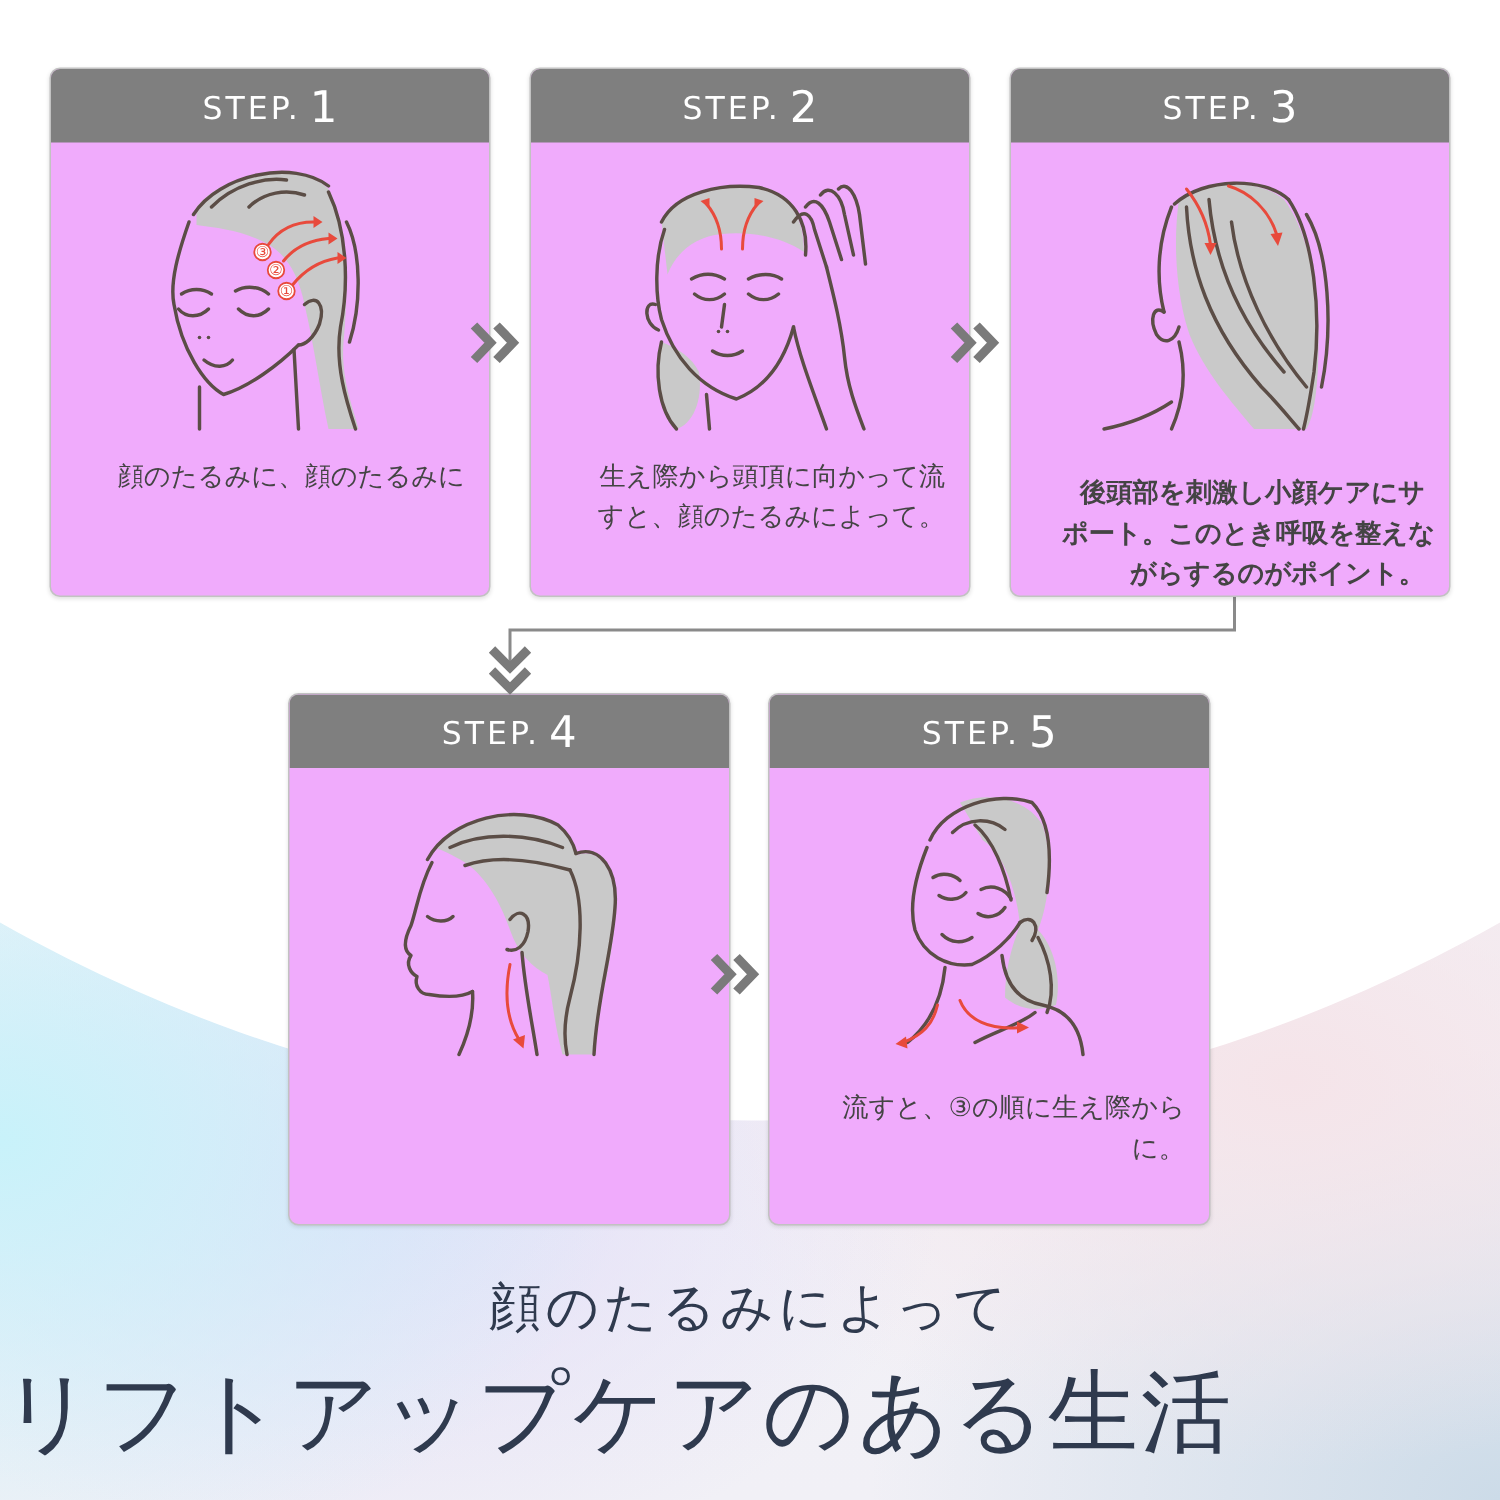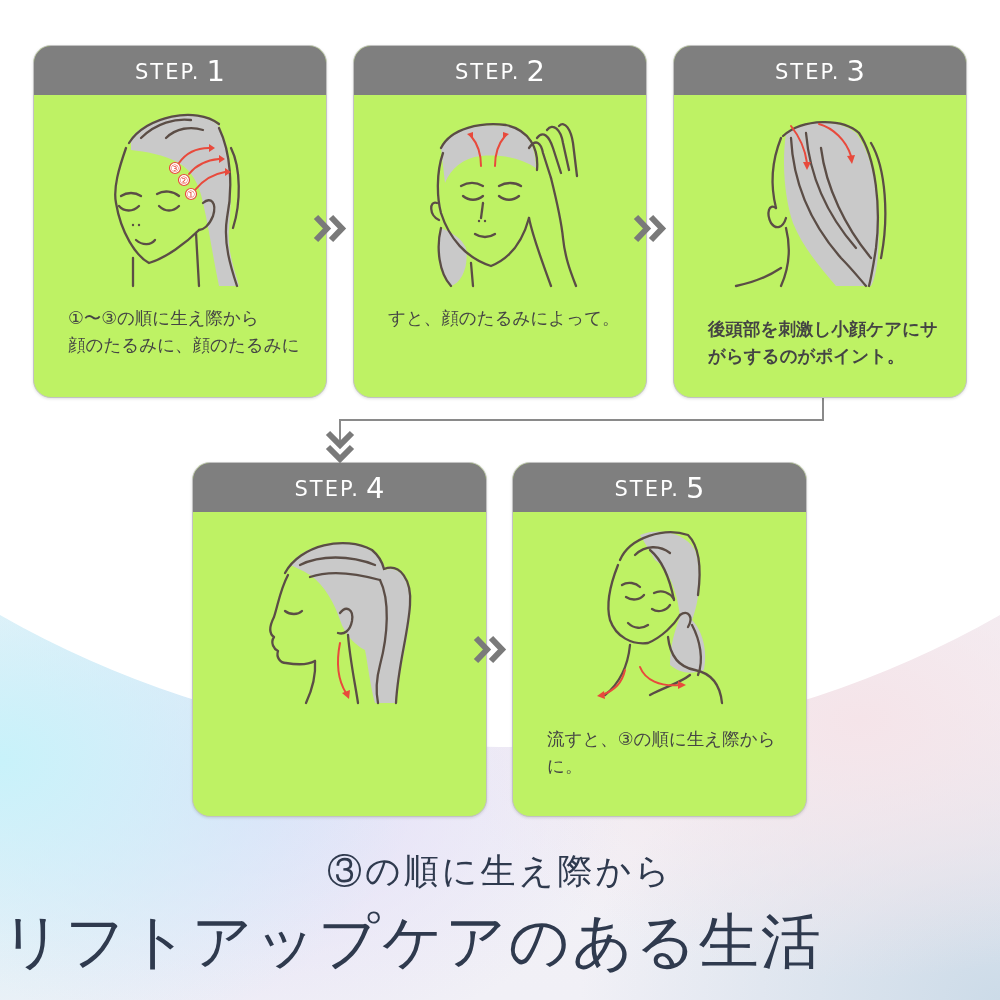--- a/index.html
+++ b/index.html
@@ -19,10 +19,10 @@
     background: #ffffff;
   }
   .card {
-    position: absolute; background: #bef264;
-    border: 1px solid #c2c2c2; border-radius: 18px;
+    position: absolute; background: #f0abfc;
+    border: 1px solid #c2c2c2; border-radius: 7px;
     box-shadow: 0 1px 3px rgba(0,0,0,0.12);
-    box-sizing: border-box; overflow: hidden;
+    box-sizing: border-box; overflow: hidden; text-align: right;
   }
   .card-header {
     height: 49px; background: #7f7f7f; color: #fff;

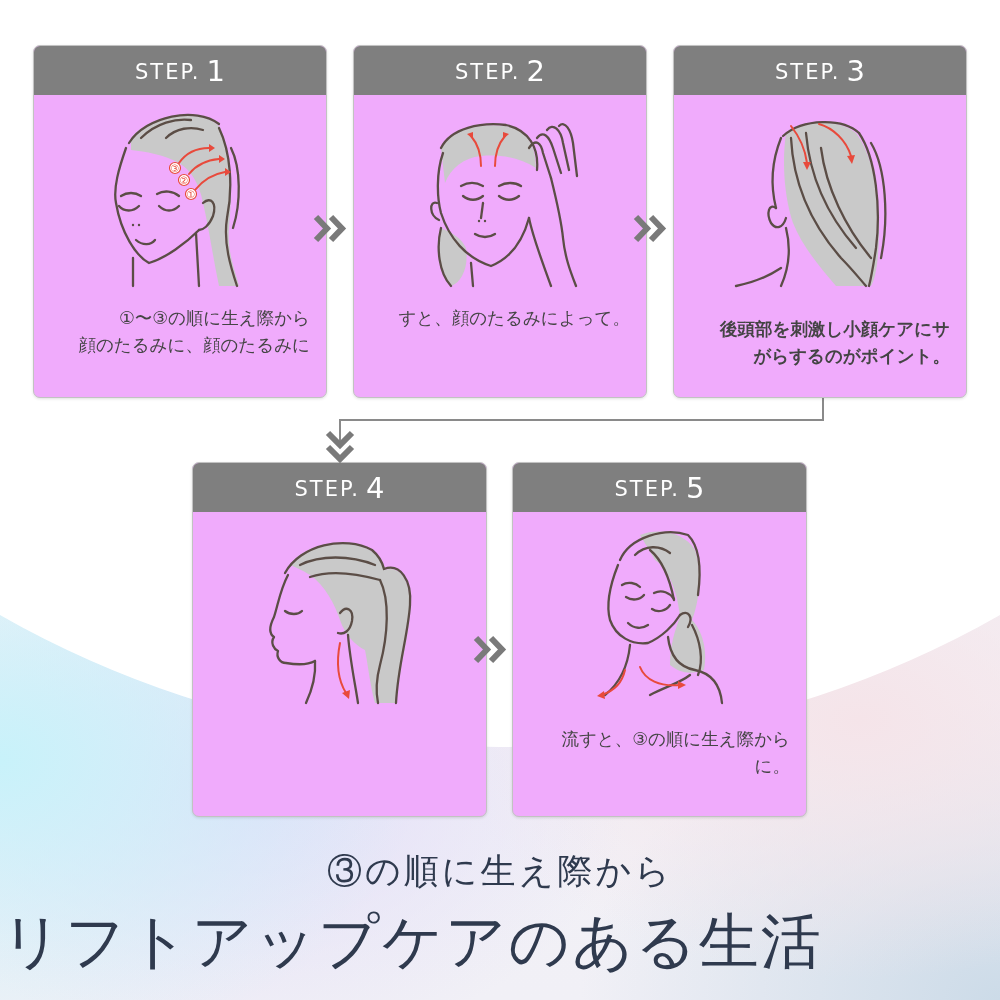--- a/index.html
+++ b/index.html
@@ -103,7 +103,6 @@
     <text class="mktxt" x="100" y="89.5">①</text>
   </svg>
   <div class="card-text" style="top:259px;">
-    <span>①〜③の順に生え際から</span>
     <span>顔のたるみに、顔のたるみに</span>
   </div>
 </div>

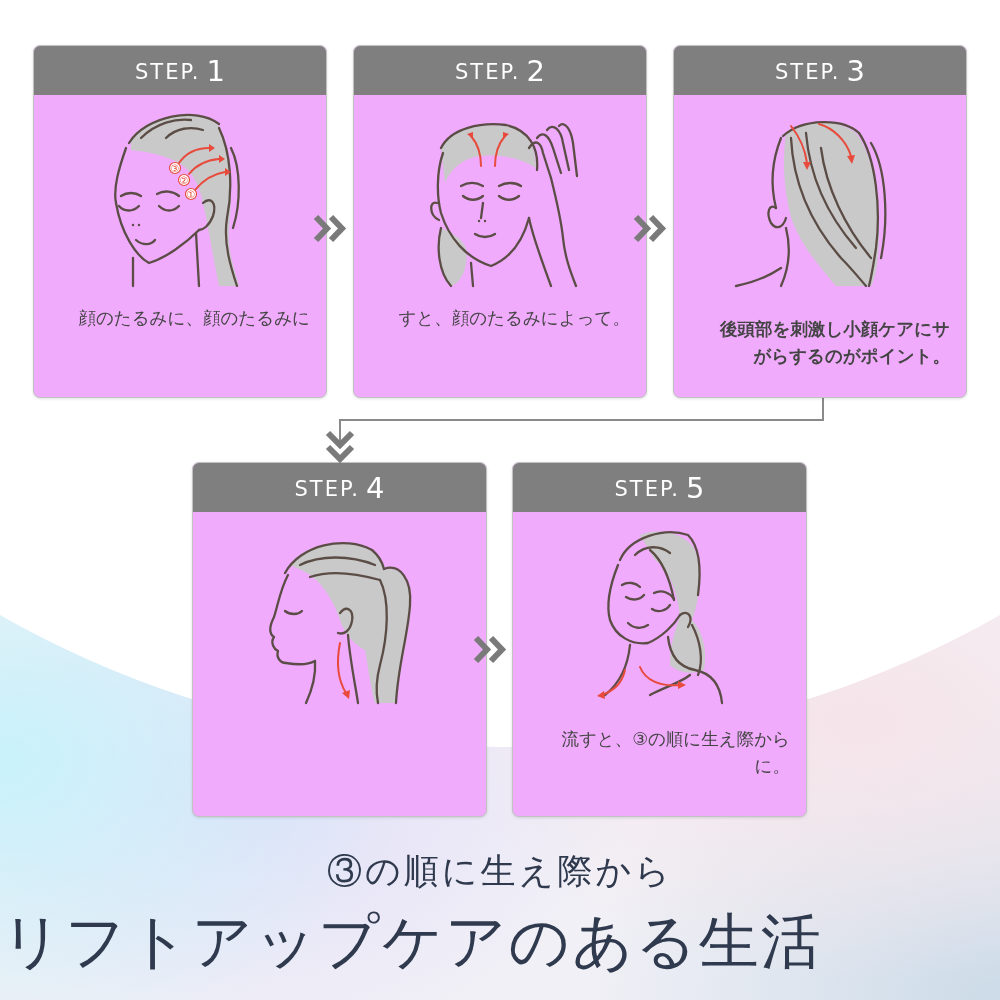--- a/index.html
+++ b/index.html
@@ -137,6 +137,7 @@
     <path class="redfill" d="M98 26 L92 24 L92 31 Z"></path>
   </svg>
   <div class="card-text" style="top:259px;">
+    <span>生え際から頭頂に向かって流</span>
     <span>すと、顔のたるみによって。</span>
   </div>
 </div>

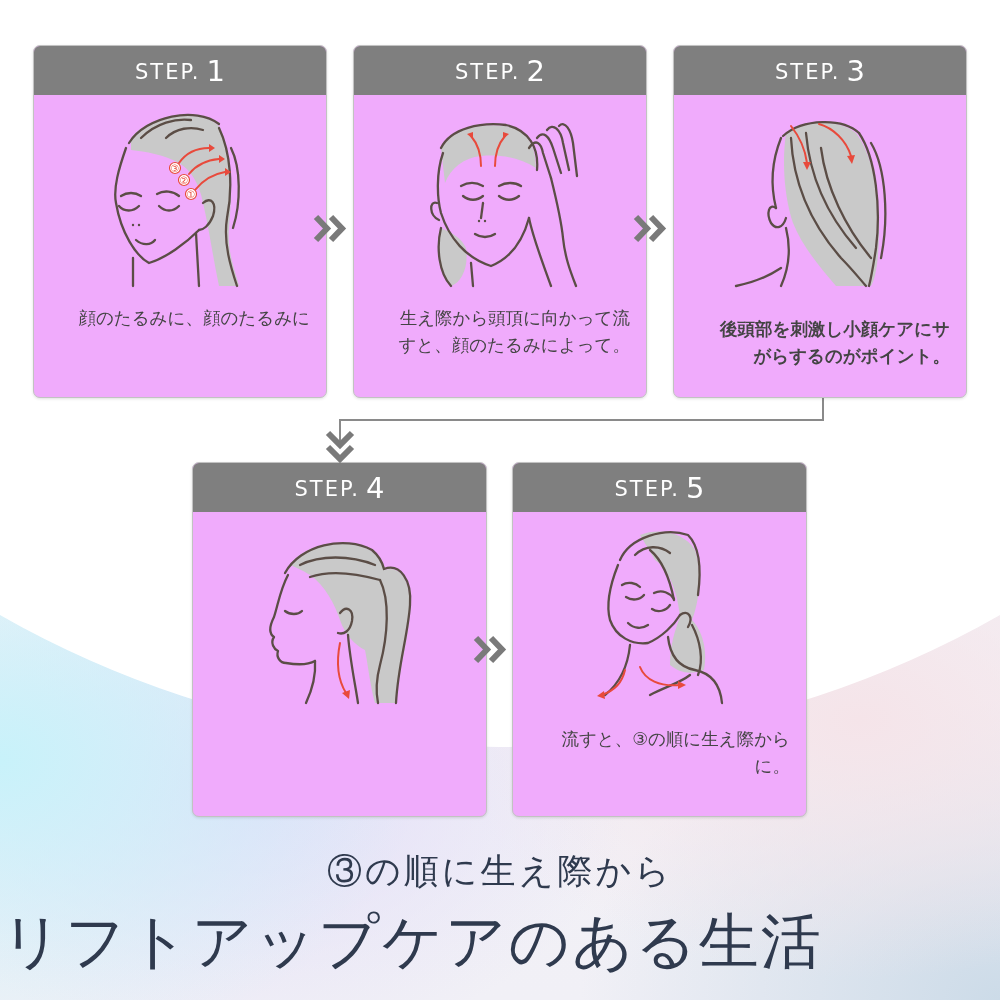--- a/index.html
+++ b/index.html
@@ -166,6 +166,7 @@
   </svg>
   <div class="card-text" style="top:270px;font-weight:bold;">
     <span>後頭部を刺激し小顔ケアにサ</span>
+    <span>ポート。このとき呼吸を整えな</span>
     <span>がらするのがポイント。</span>
   </div>
 </div>

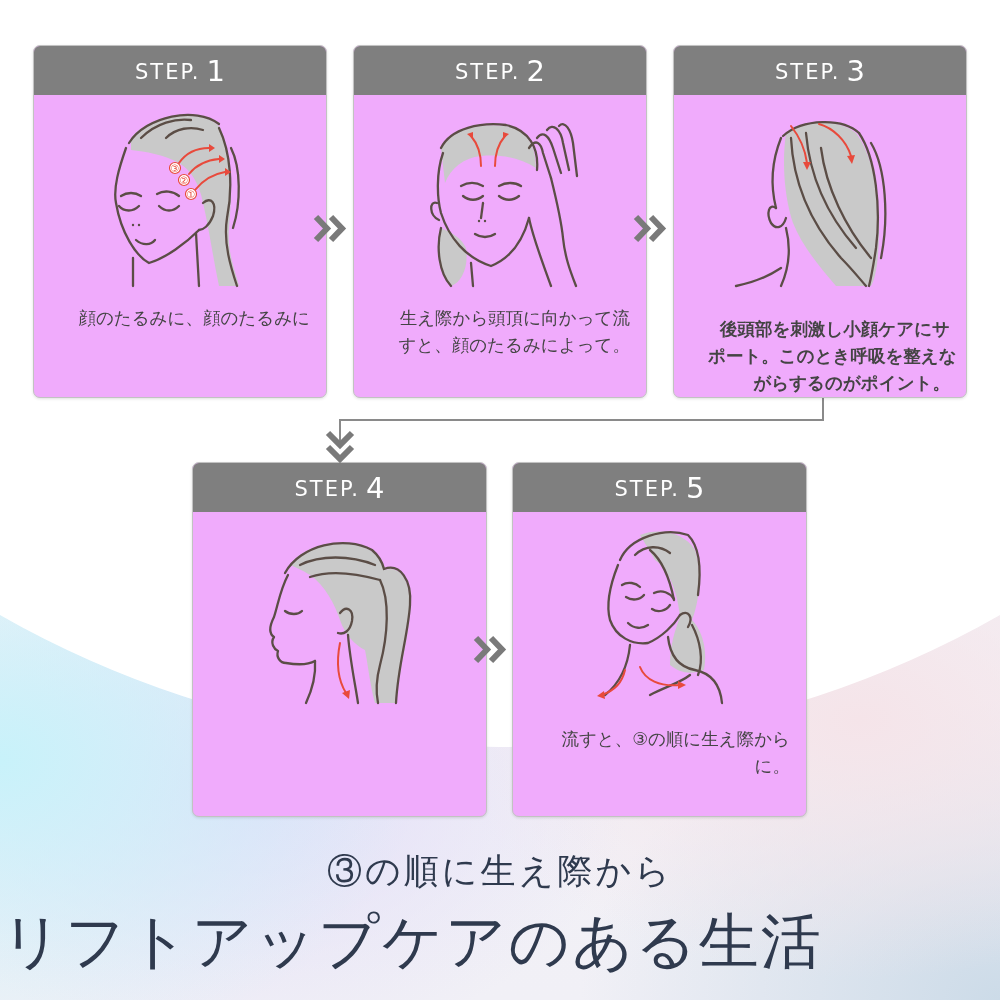--- a/index.html
+++ b/index.html
@@ -242,7 +242,7 @@
   <path d="M4 17 L16 29 L28 17" fill="none" stroke="#7a7a7a" stroke-width="6"></path>
 </svg>
 
-<div class="tagline-sub">③の順に生え際から</div>
+<div class="tagline-sub">顔のたるみによって</div>
 <div class="tagline-main">リフトアップケアのある生活</div>
 
 </body></html>

